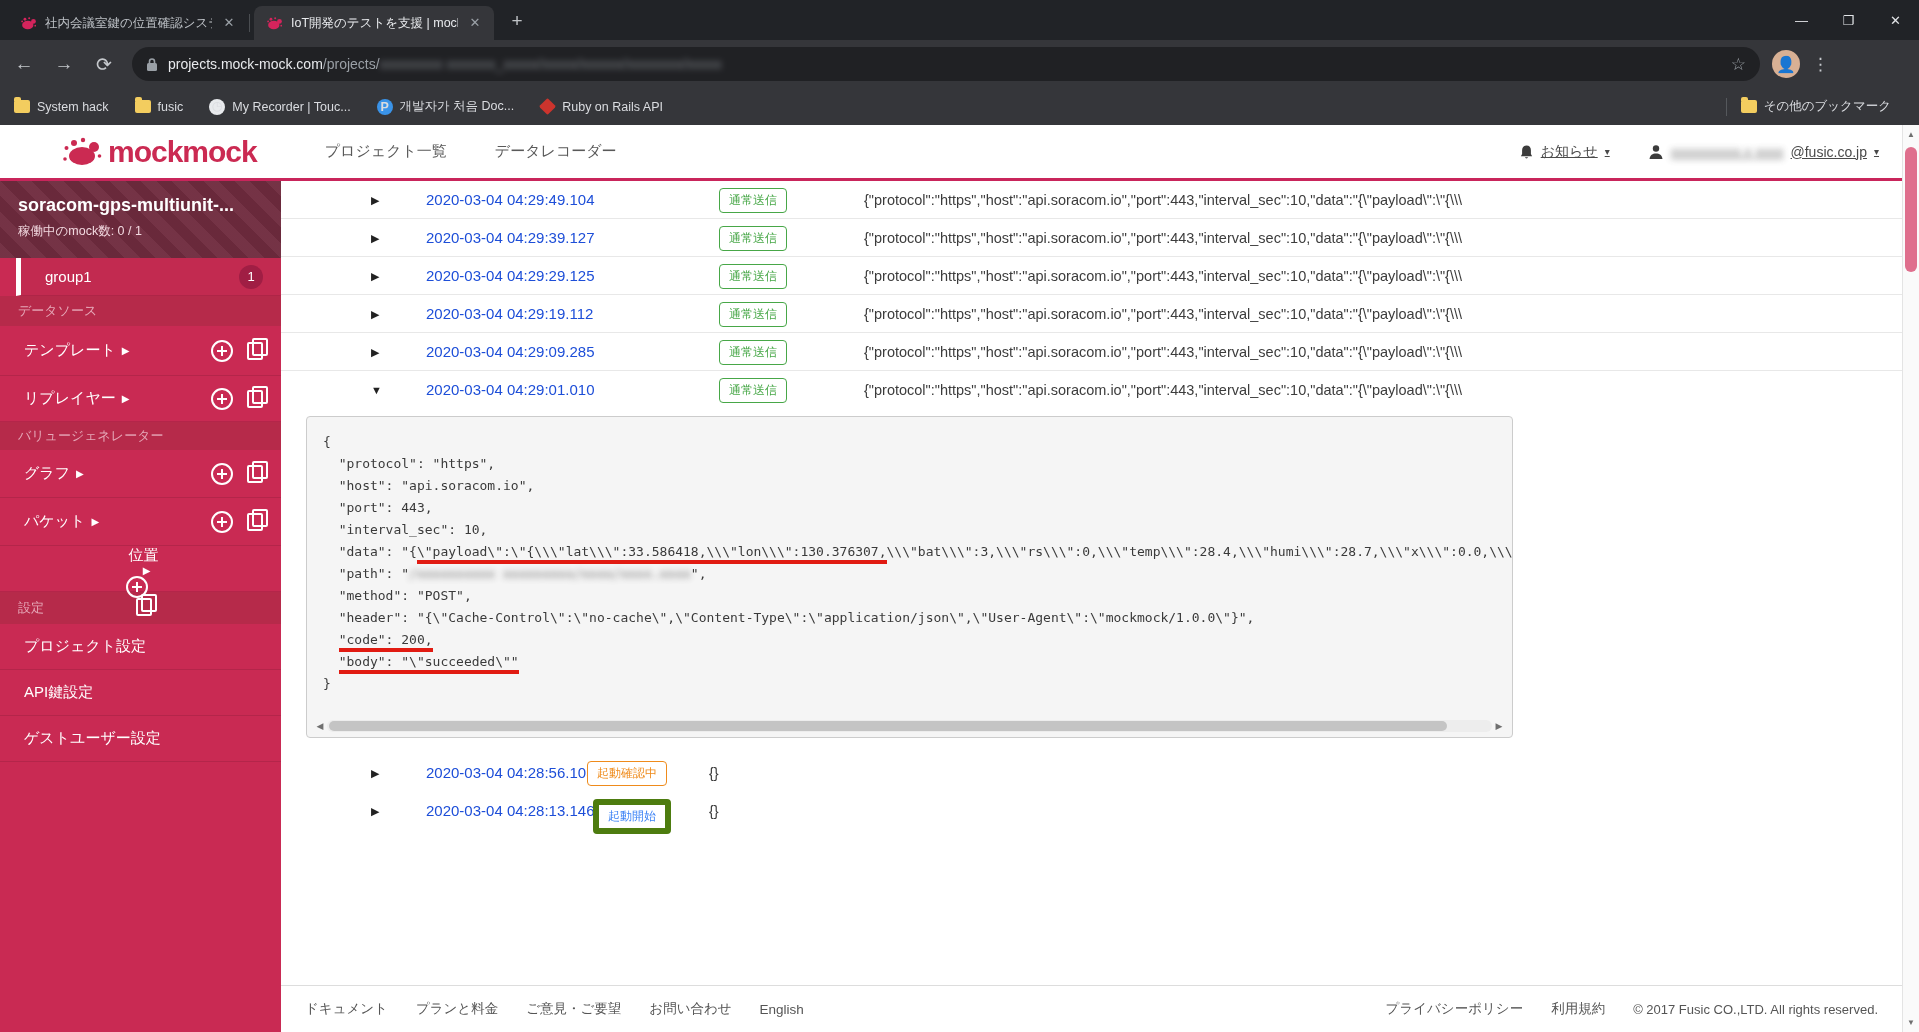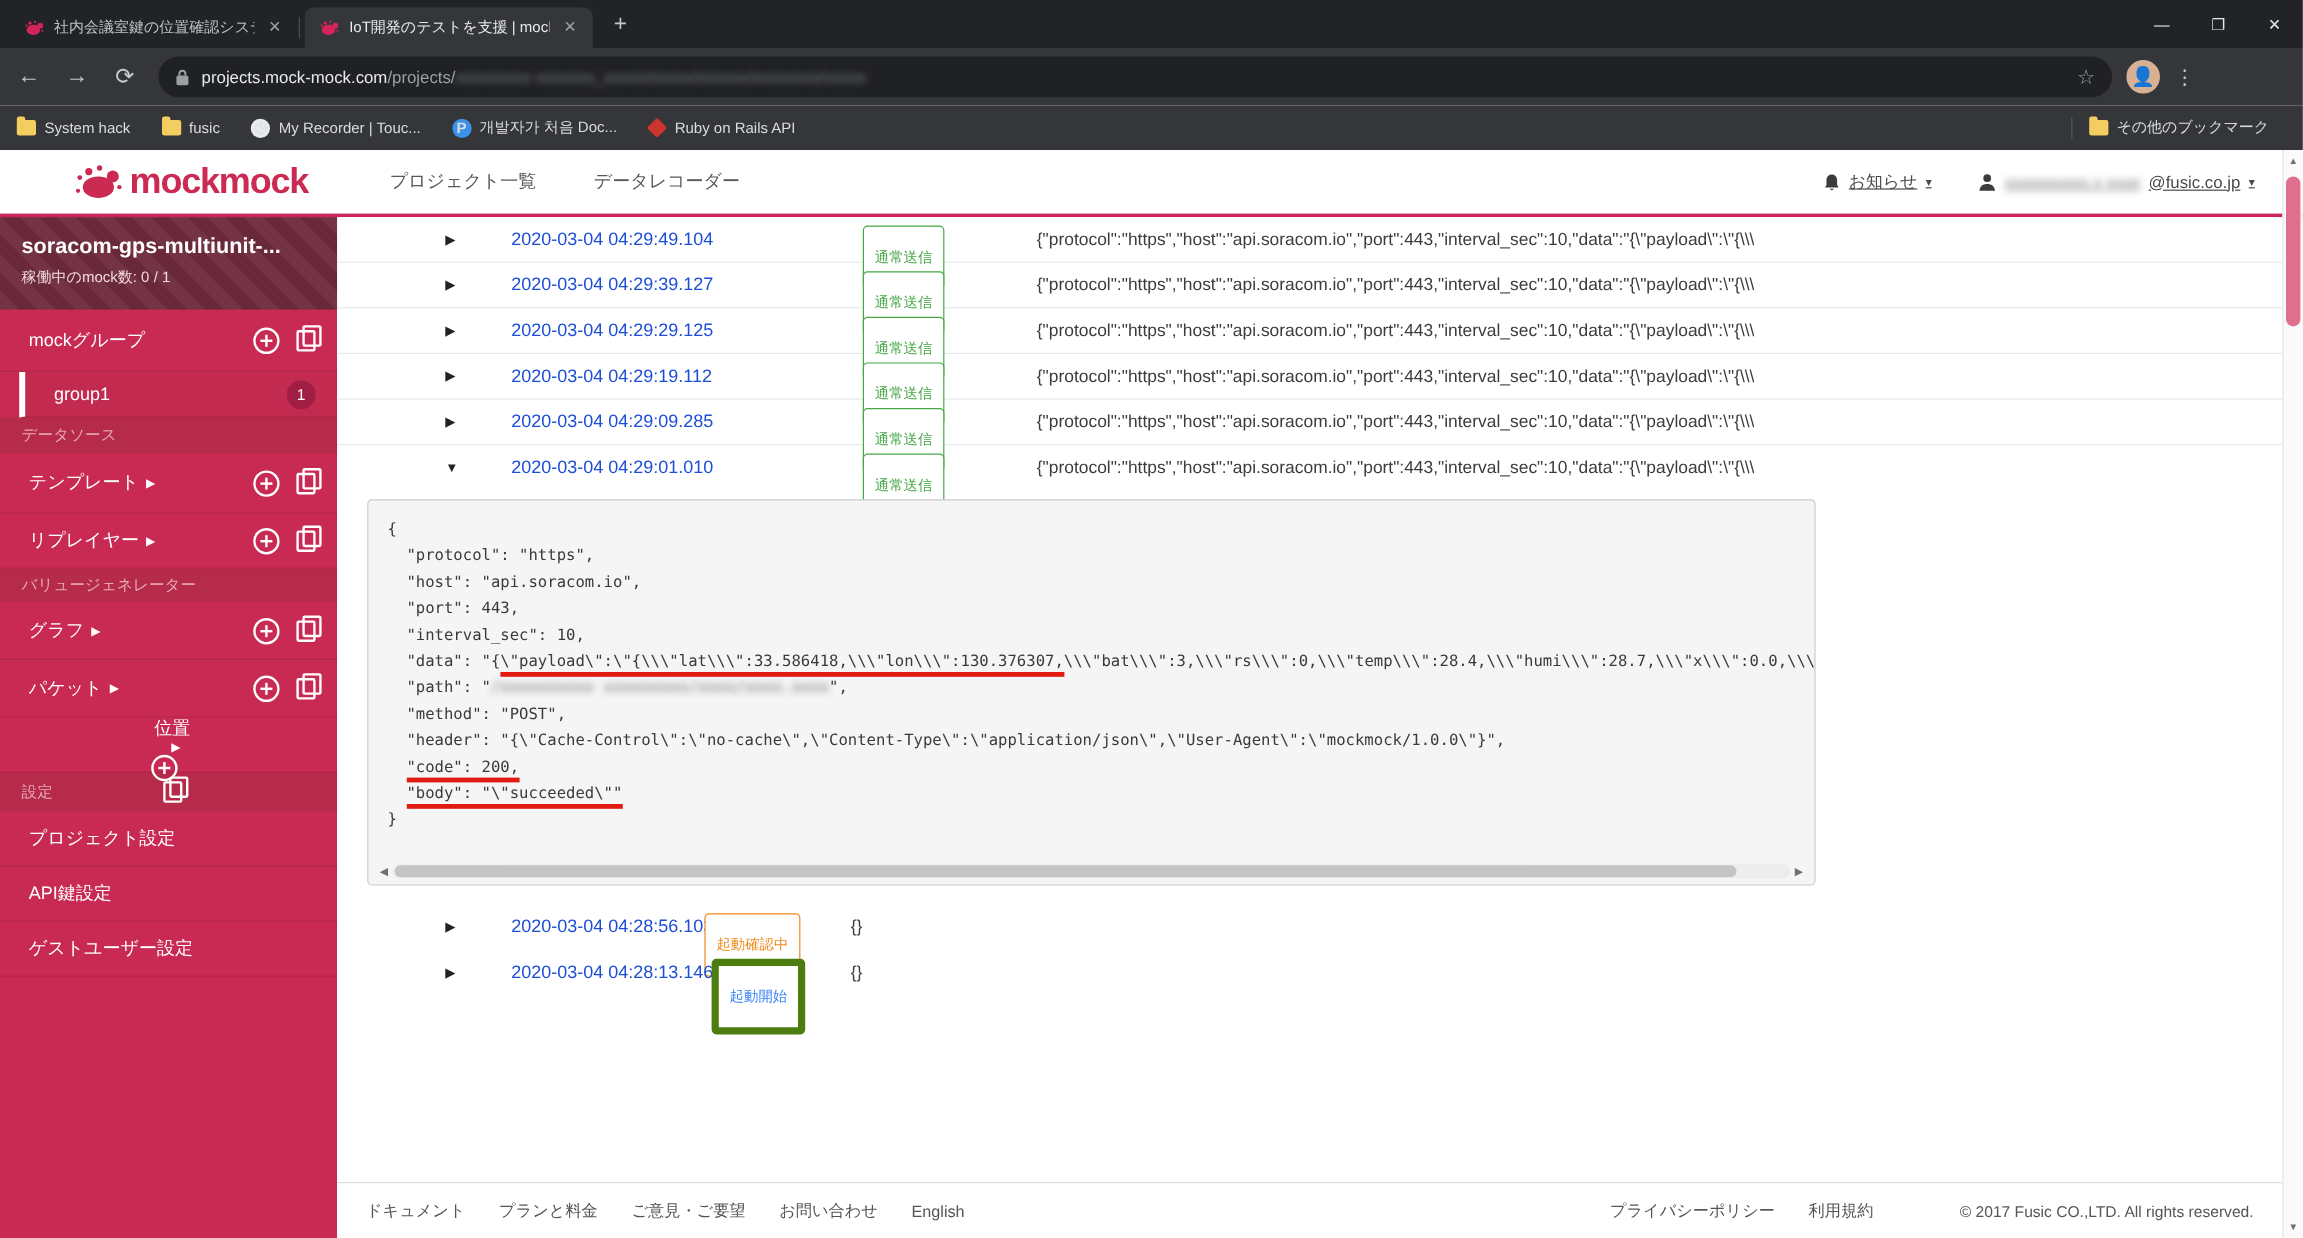--- a/index.html
+++ b/index.html
@@ -70,7 +70,7 @@
   .log-row { position:relative; height:38px; border-bottom:1px solid #e8e8e8; }
   .log-row .arrow { position:absolute; left:90px; top:0; line-height:38px; font-size:11px; color:#222; }
   .log-row .time { position:absolute; left:145px; top:0; line-height:38px; font-size:15px; color:#1d4ed8; }
-  .badge { position:absolute; top:7px; font-size:12px; padding:17px 9px; border-radius:4px; background:#fff; white-space:nowrap; }
+  .badge { position:absolute; top:7px; font-size:12px; padding:3px 9px; border-radius:4px; background:#fff; white-space:nowrap; }
   .badge.green  { left:438px; color:#47a747; border:1px solid #47a747; }
   .badge.orange { left:306px; color:#ef8b1b; border:1px solid #ef8b1b; }
   .badge.blue   { left:312px; color:#3b82f6; border:6px solid #4d7c0f; }

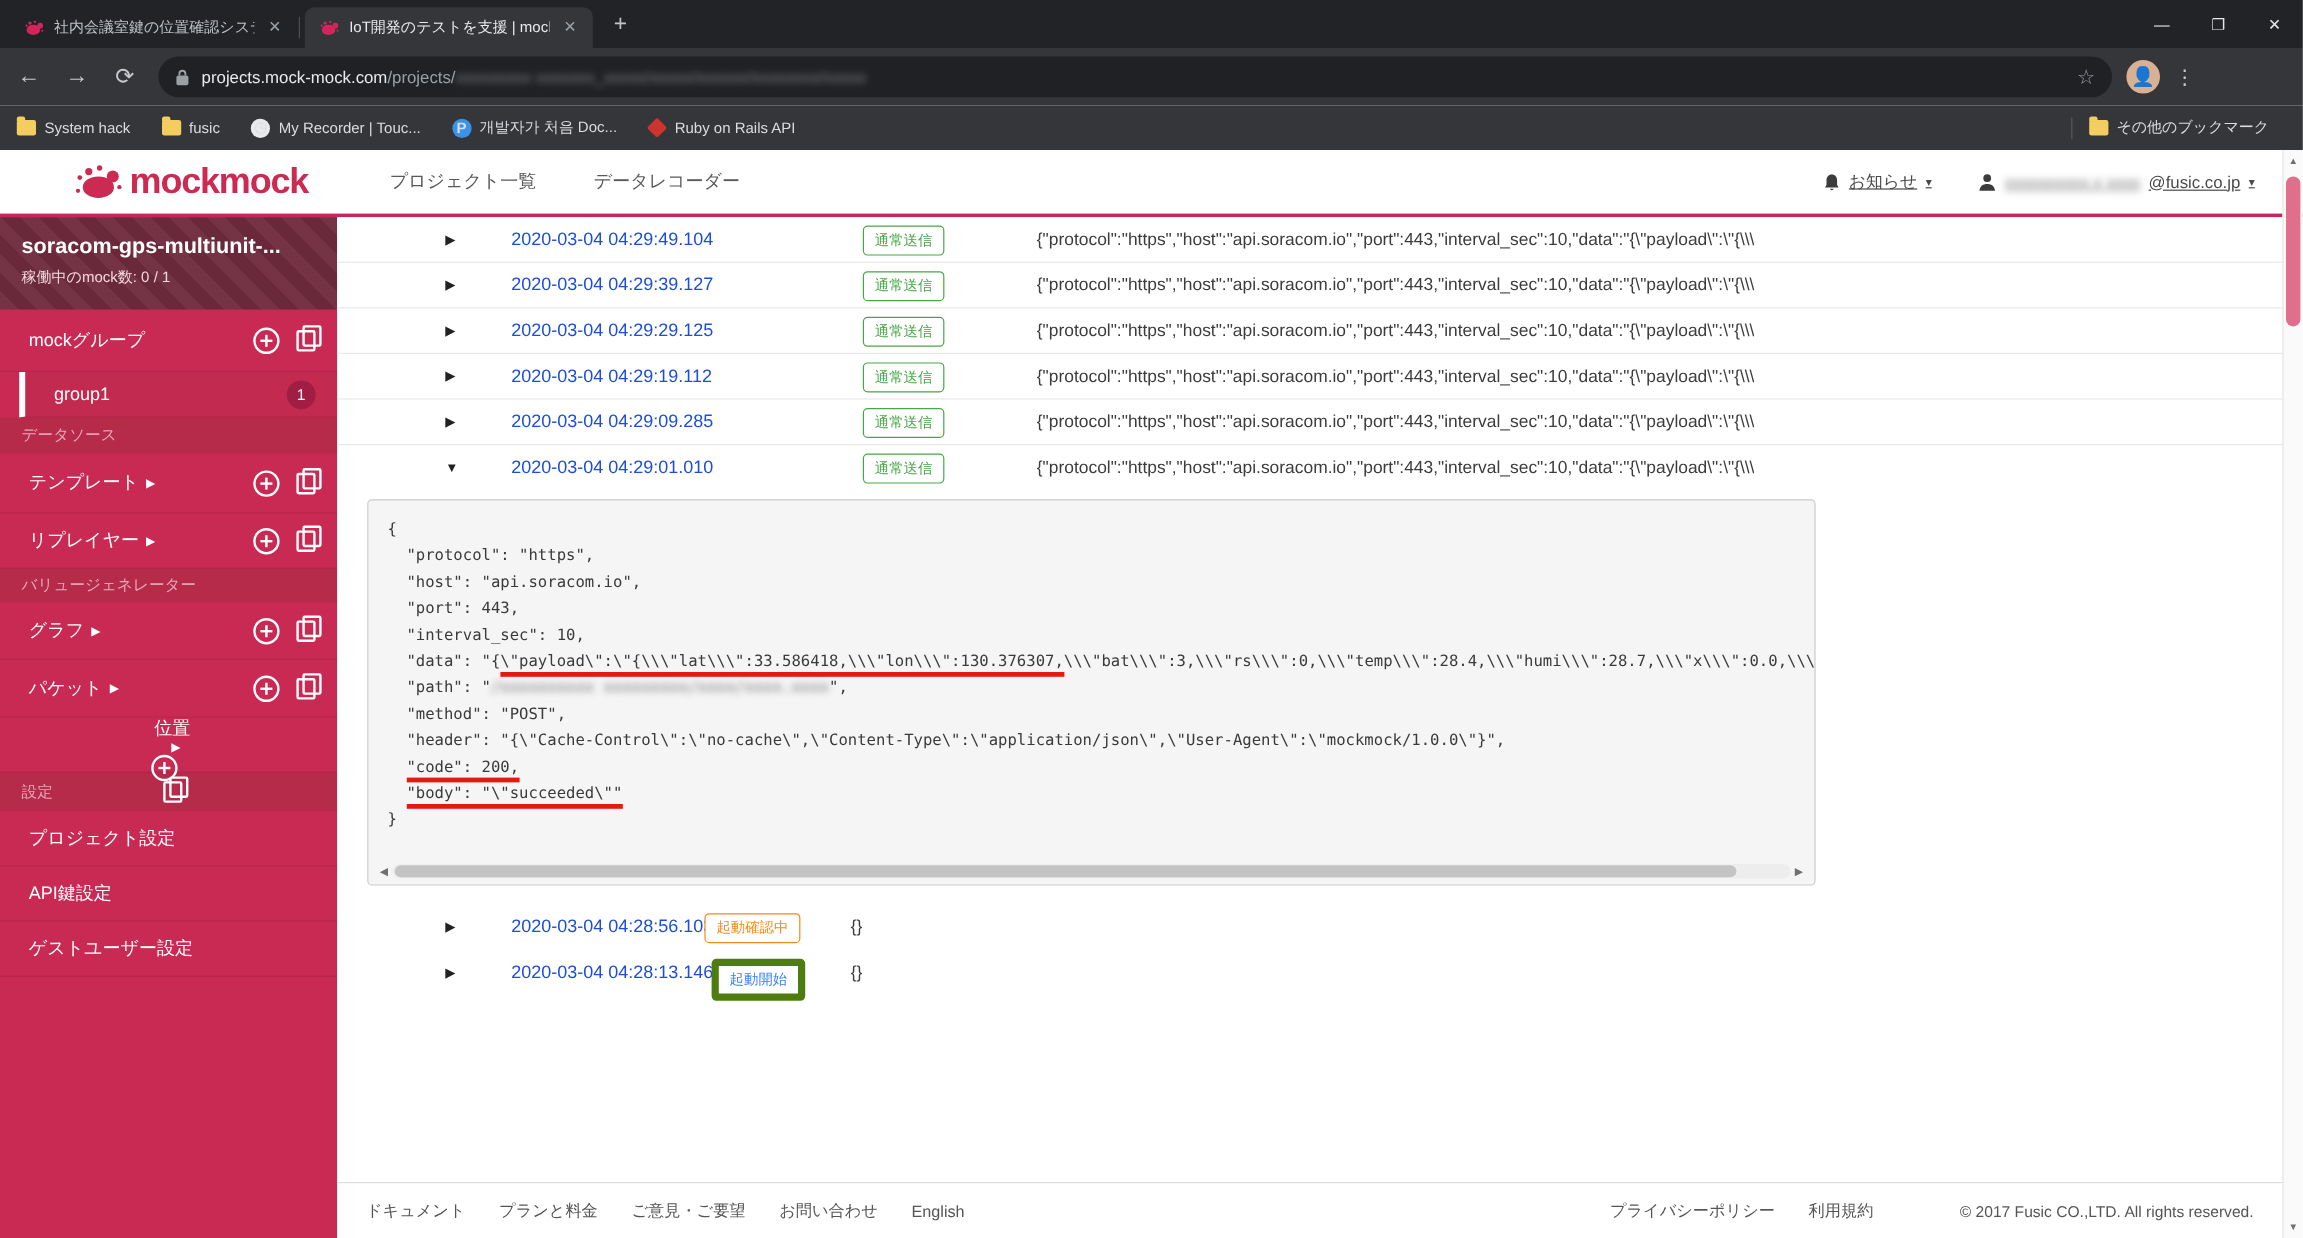--- a/index.html
+++ b/index.html
@@ -229,12 +229,6 @@
     <div class="pcount">稼働中のmock数: 0 / 1</div>
   </div>
 
-  <div class="side-row" style="height:52px;">
-    <span>mockグループ</span>
-    <span class="grow"></span>
-    <span class="icon-plus"></span>
-    <span class="icon-copy"></span>
-  </div>
   <div class="side-row side-active" style="height:38px; background:#c22a50;">
     <span>group1</span>
     <span class="grow"></span>

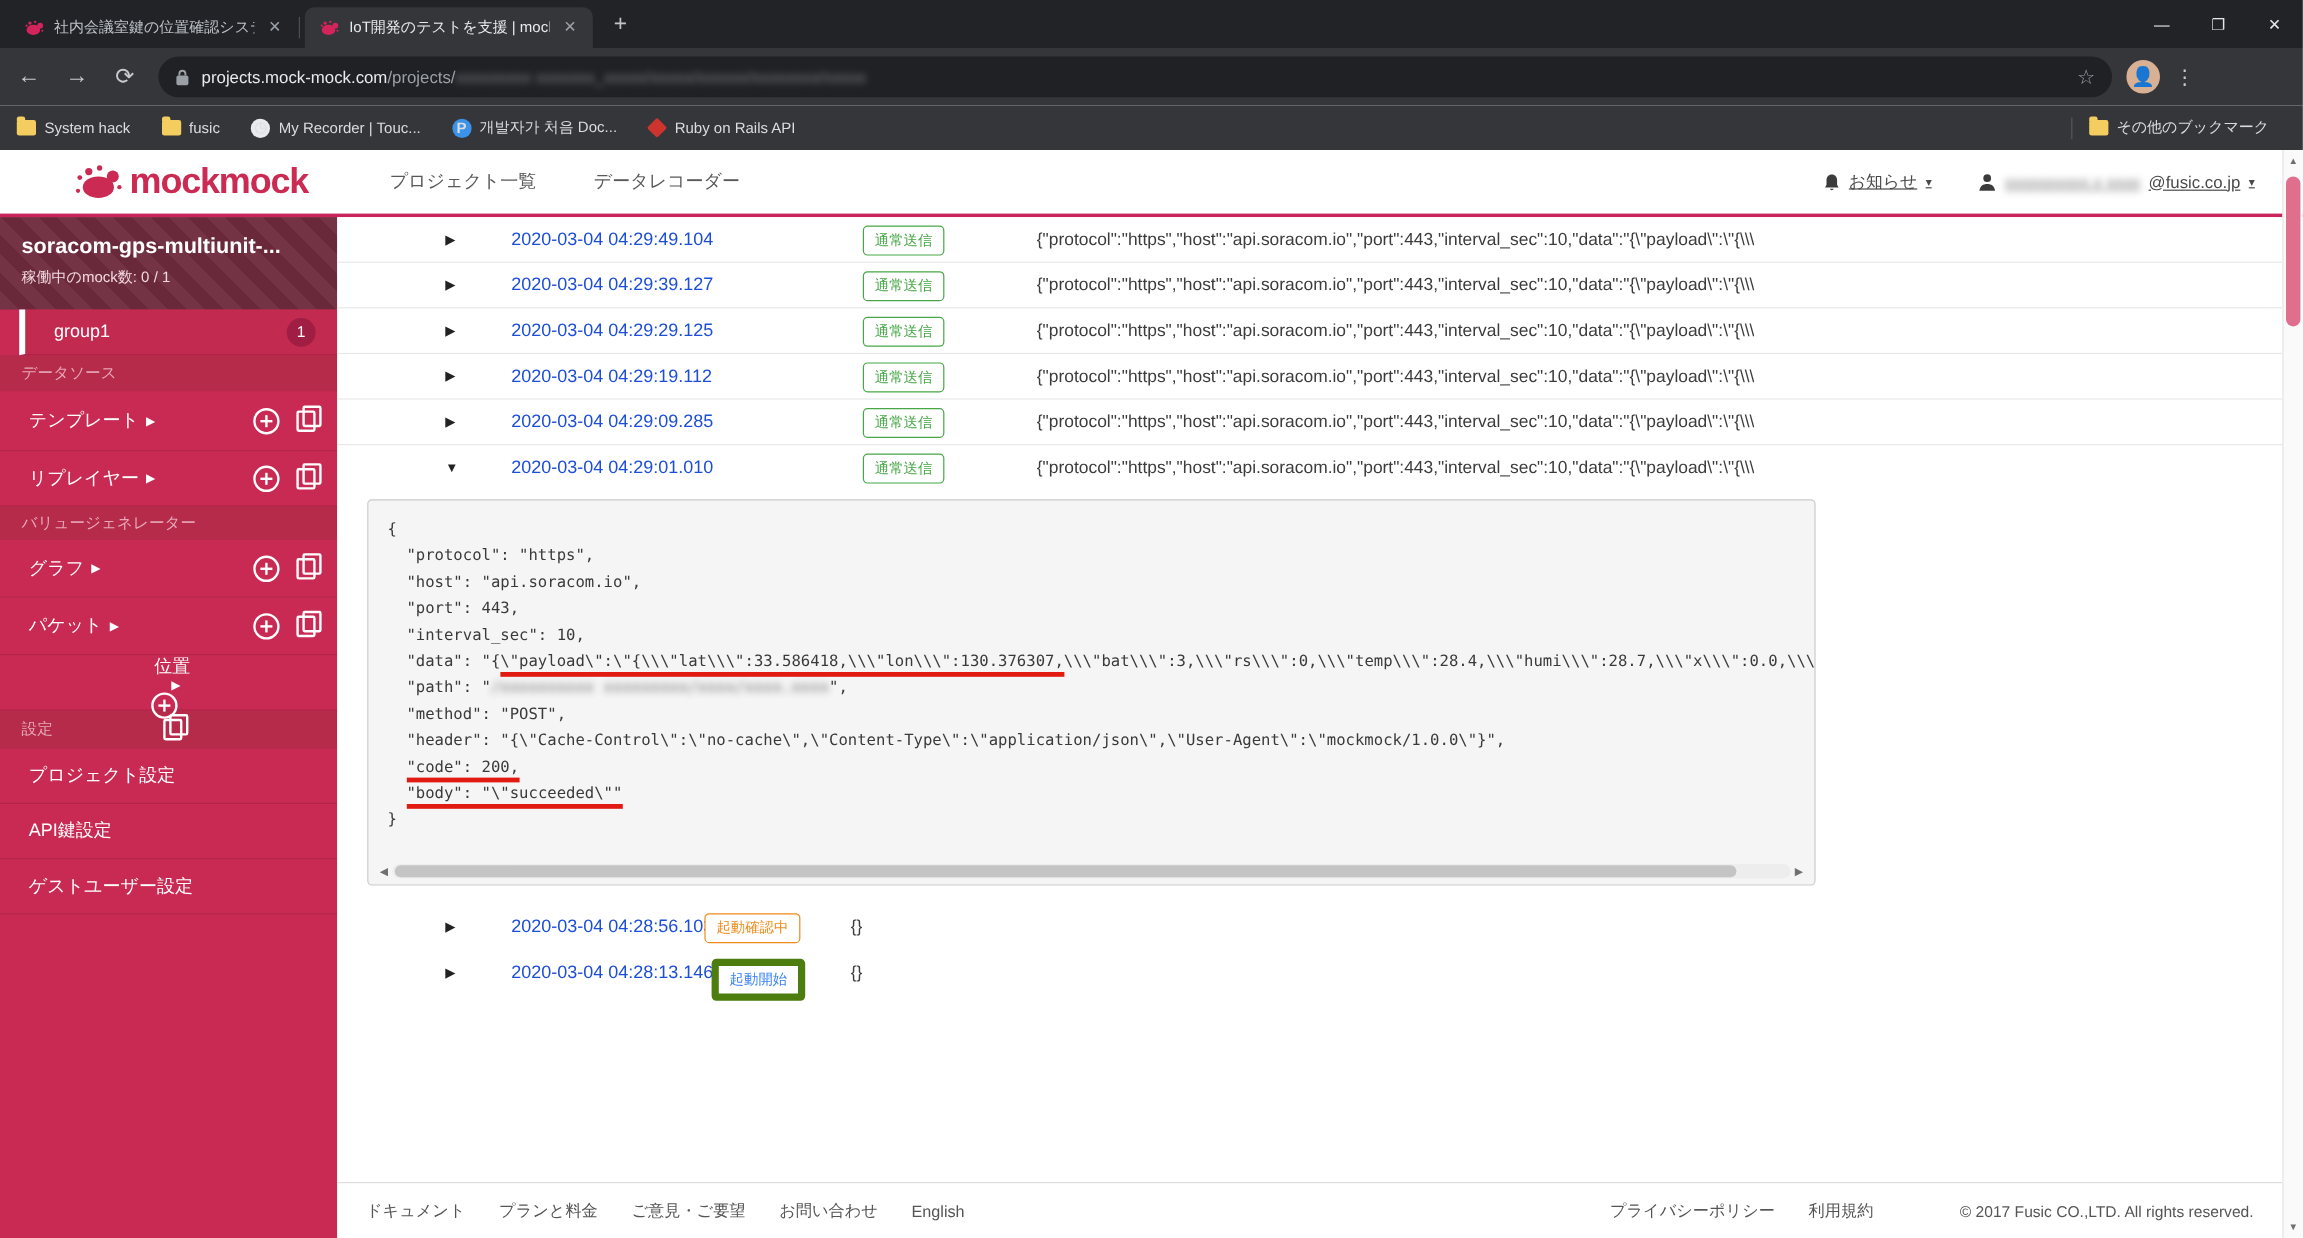--- a/index.html
+++ b/index.html
@@ -91,7 +91,7 @@
   #footer { position:absolute; left:281px; width:1621px; bottom:0; height:47px; background:#fff; border-top:1px solid #ddd; display:flex; align-items:center; padding:0 24px; }
   #footer a { font-size:13.5px; color:#555; text-decoration:none; margin-right:28px; }
   #footer .right { margin-left:auto; display:flex; align-items:center; }
-  #footer .copyright { font-size:13px; color:#555; margin-right:0;margin-left:44px; }
+  #footer .copyright { font-size:13px; color:#555; margin-right:0; }
 
   
   #vscroll { position:absolute; right:0; top:125px; width:17px; bottom:0; background:#fafafa; border-left:1px solid #e4e4e4; }

